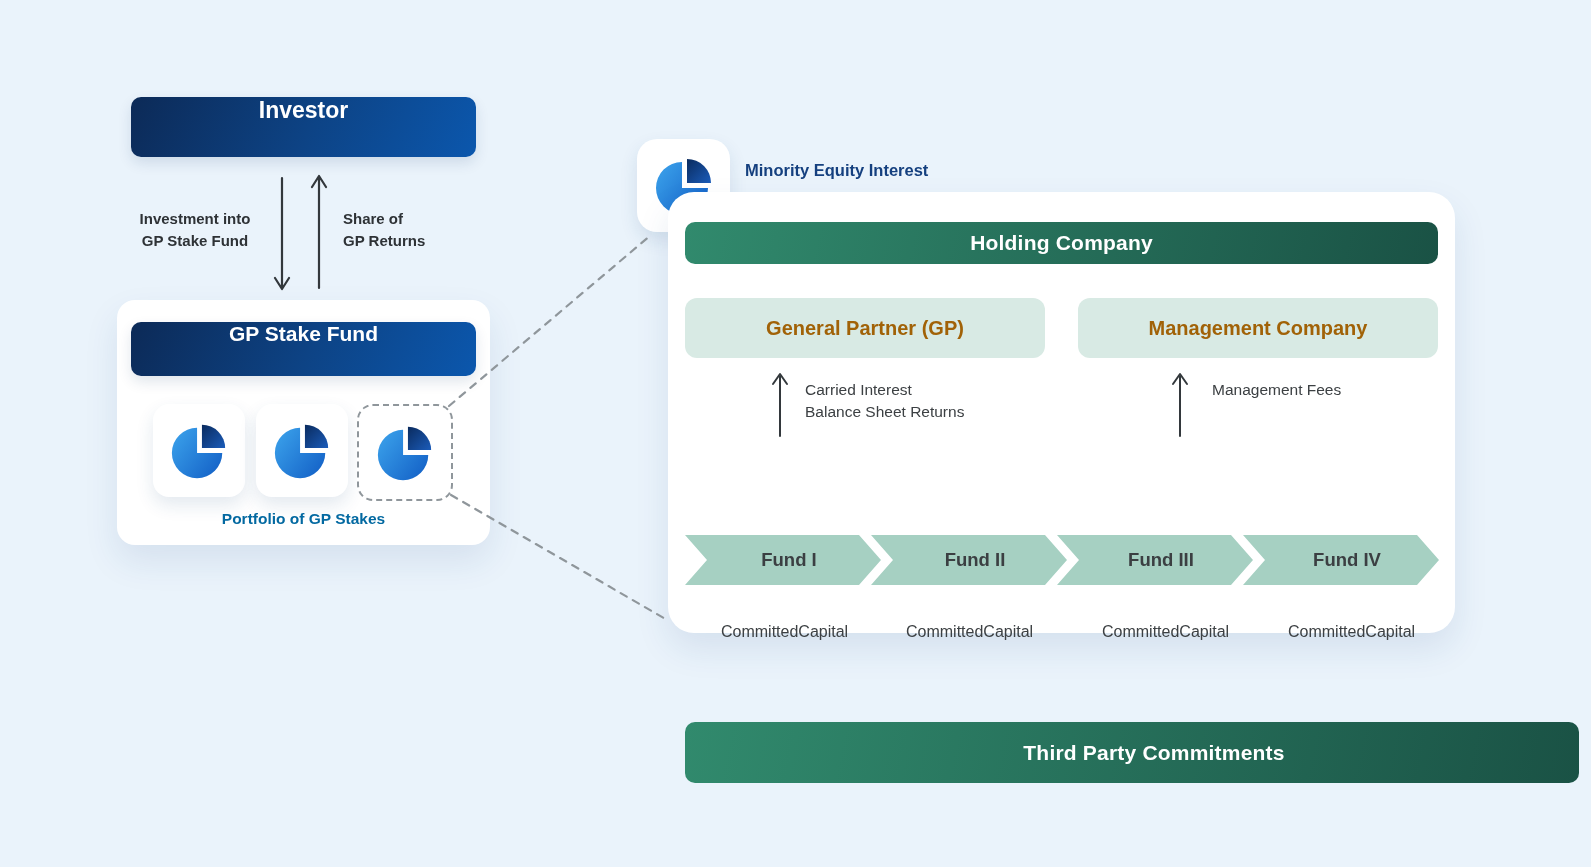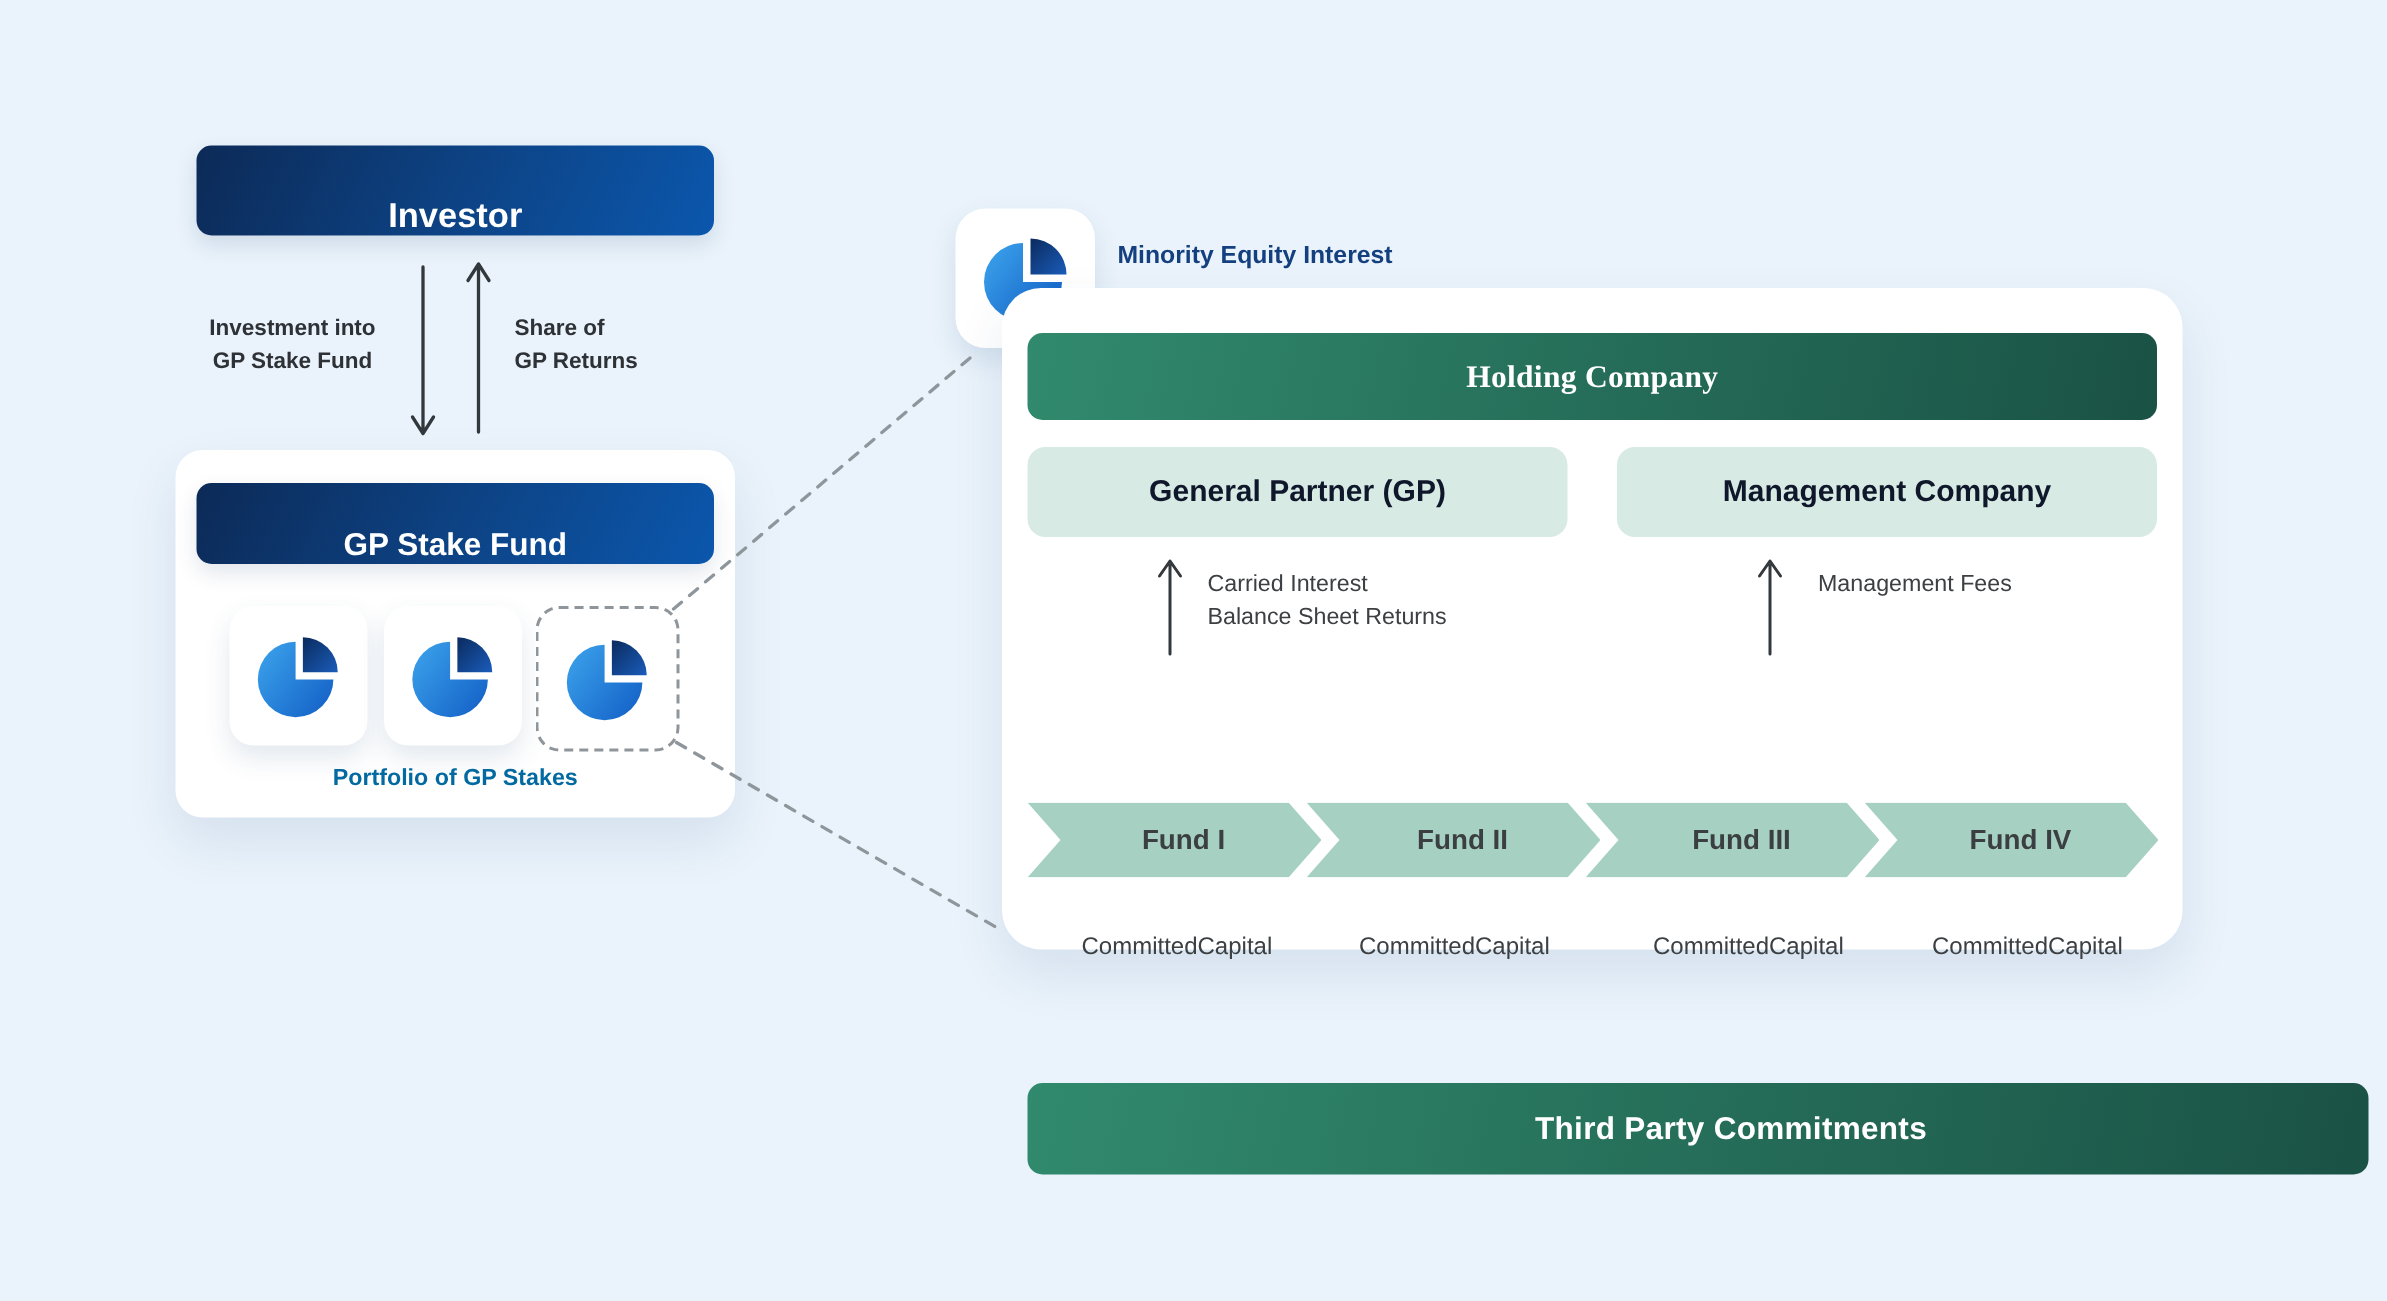--- a/index.html
+++ b/index.html
@@ -13,7 +13,7 @@
   .blue-bar{
     position:absolute;border-radius:10px;
     background:linear-gradient(116deg,var(--blueDark) 0%,var(--blueMid) 52%,var(--blueBright) 100%);
-    display:flex;align-items:flex-end;justify-content:center;
+    display:flex;align-items:flex-start;justify-content:center;
     color:#fff;font-weight:bold;
     box-shadow:0 6px 14px rgba(10,50,100,.12);
   }

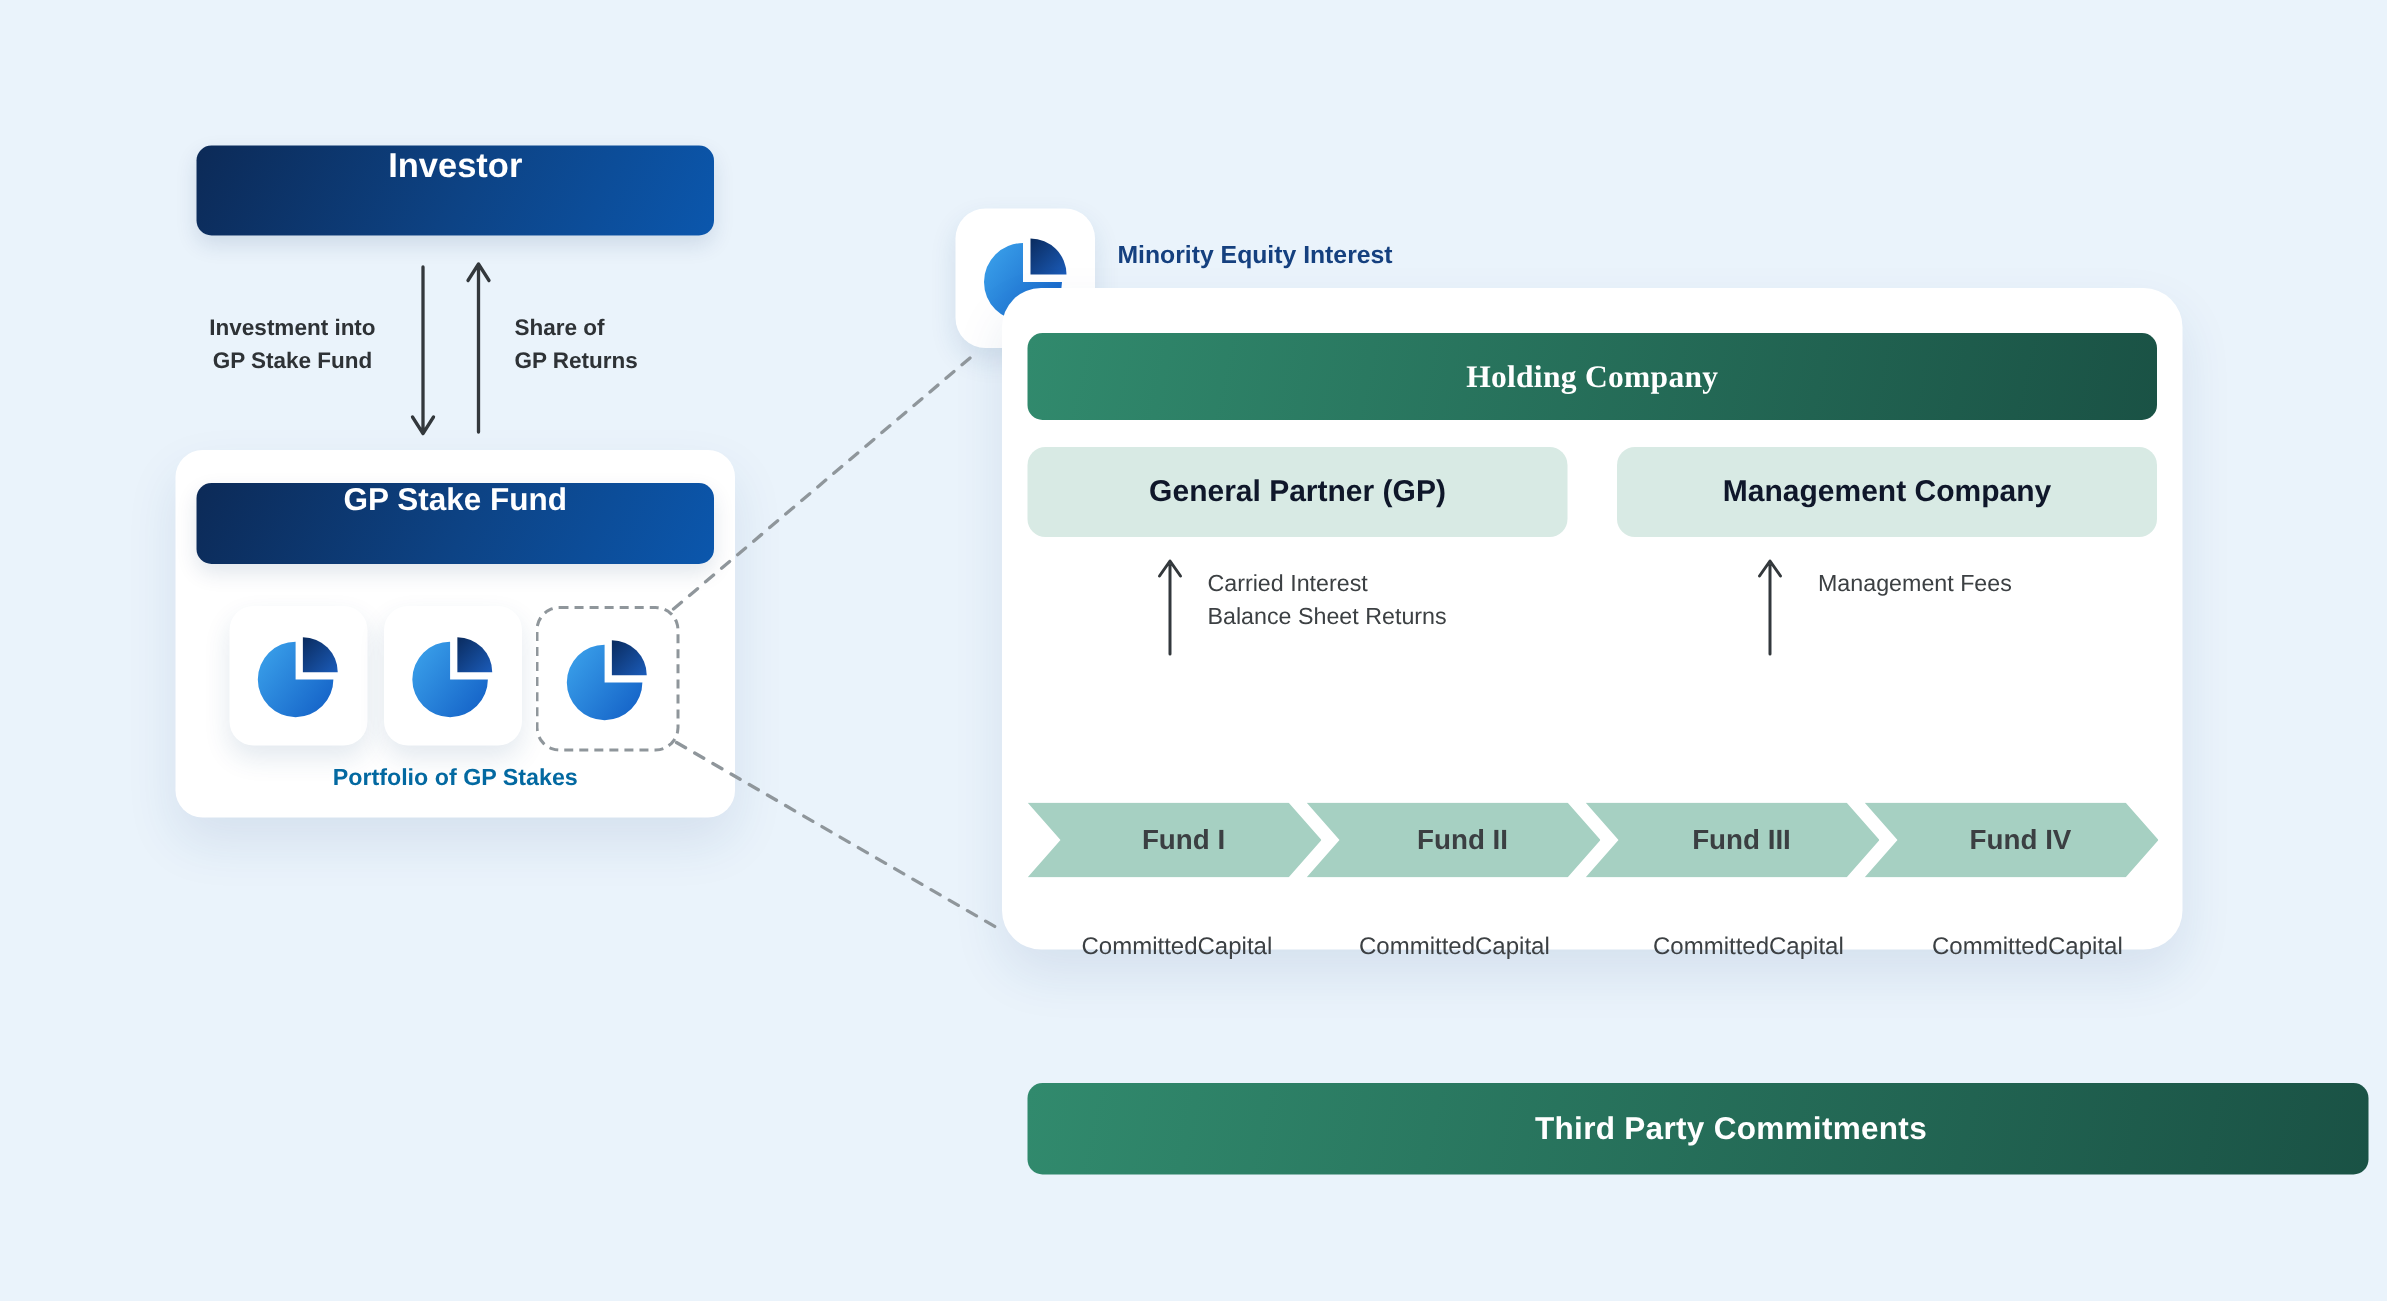--- a/index.html
+++ b/index.html
@@ -63,7 +63,7 @@
     font-weight:bold;font-size:16.5px;color:var(--navyLabel);
   }
   .right-card{left:668px;top:192px;width:787px;height:441px;border-radius:26px;}
-  .holding-bar{left:17px;top:30px;width:753px;height:58px;font-family:Liberation Serif, serif;}
+  .holding-bar{left:17px;top:30px;width:753px;height:42px;}
   .gp-box{left:17px;top:106px;width:360px;height:60px;}
   .mgmt-box{left:410px;top:106px;width:360px;height:60px;}
   .carried-arrow{left:103px;top:180px;}

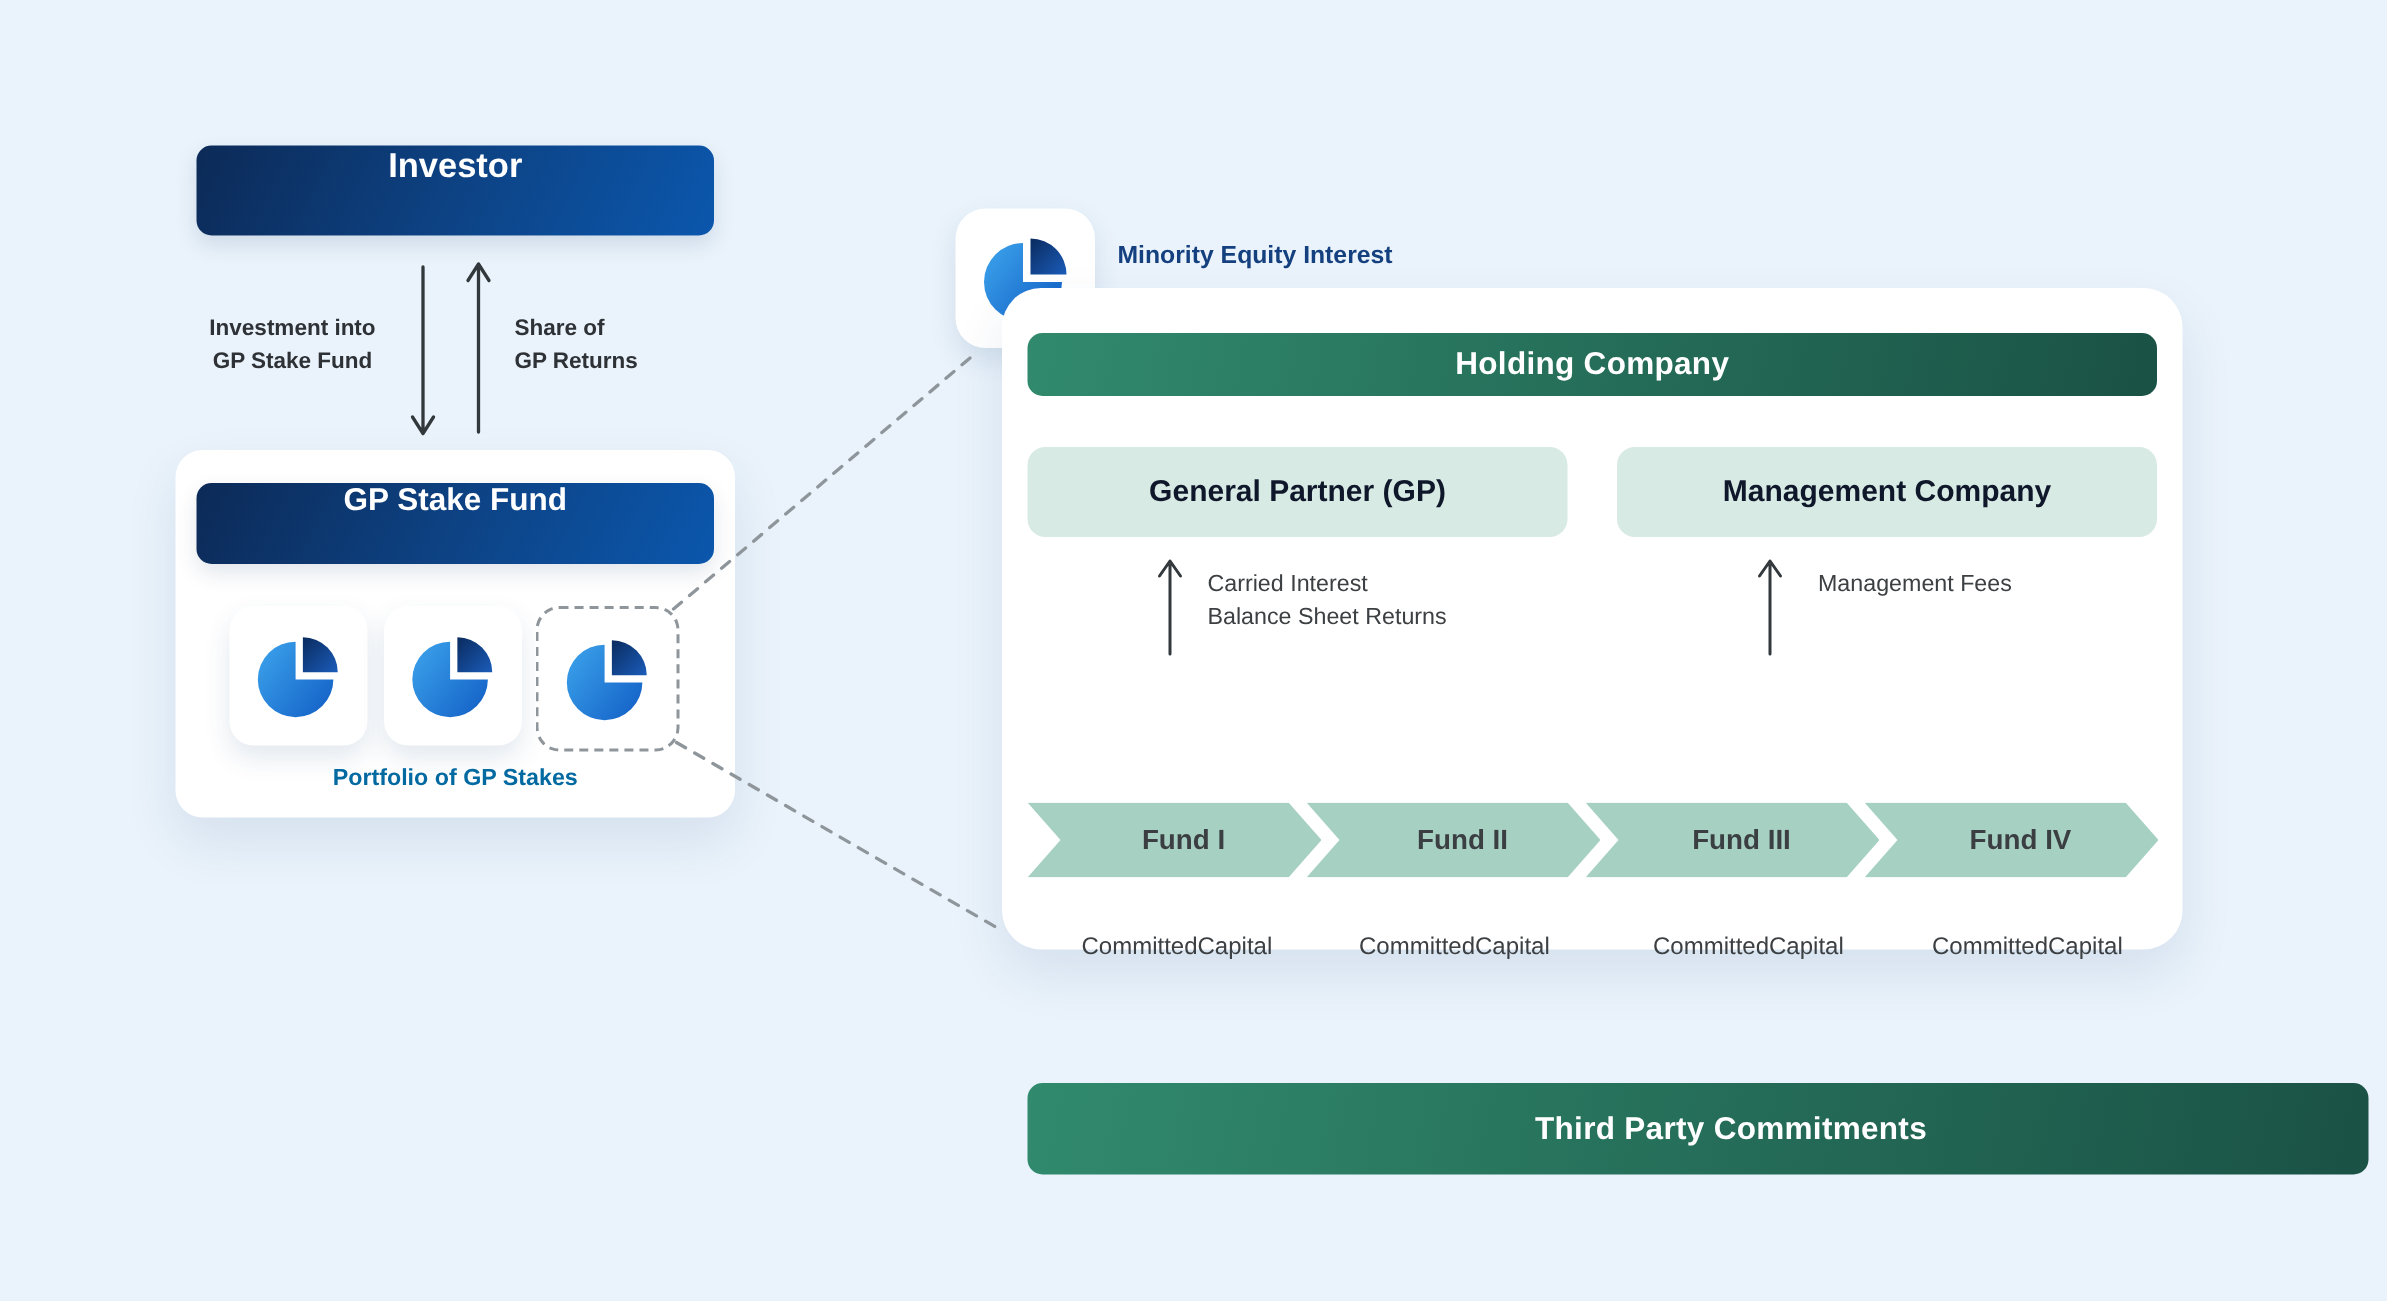--- a/index.html
+++ b/index.html
@@ -37,7 +37,7 @@
   .light-box{
     position:absolute;background:var(--boxGreen);border-radius:12px;
     display:flex;align-items:center;justify-content:center;
-    font-weight:bold;font-size:20px;color:#0f172a;
+    font-weight:bold;font-size:20px;color:#a16207;
   }
   .varrow{position:absolute;}
   .flow-label{position:absolute;font-size:15.5px;line-height:21.5px;color:#3c4043;}

